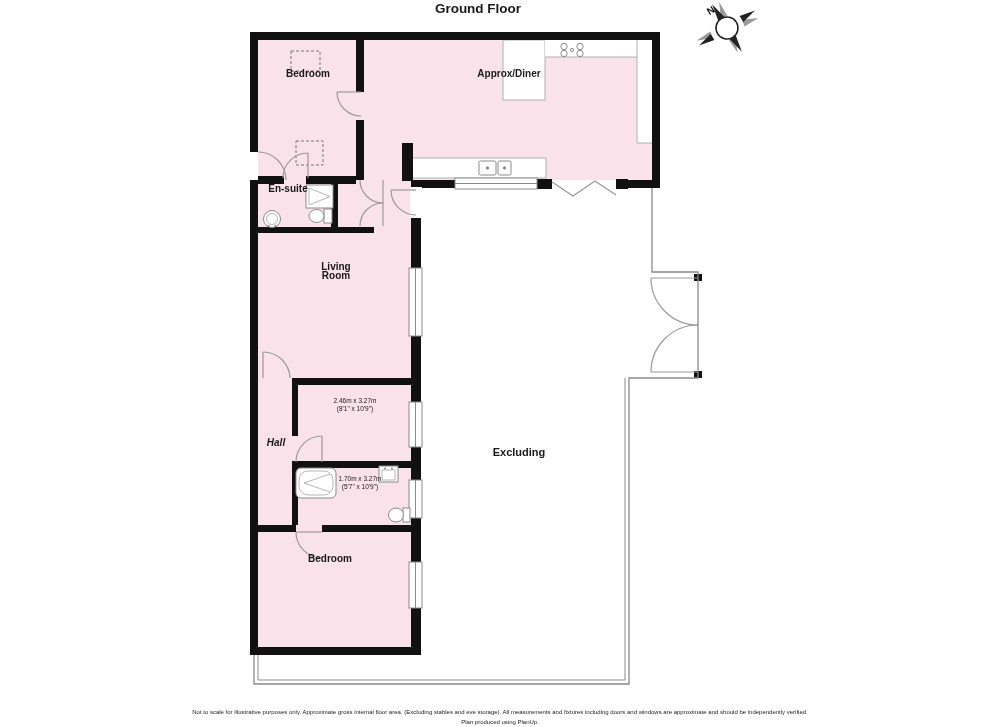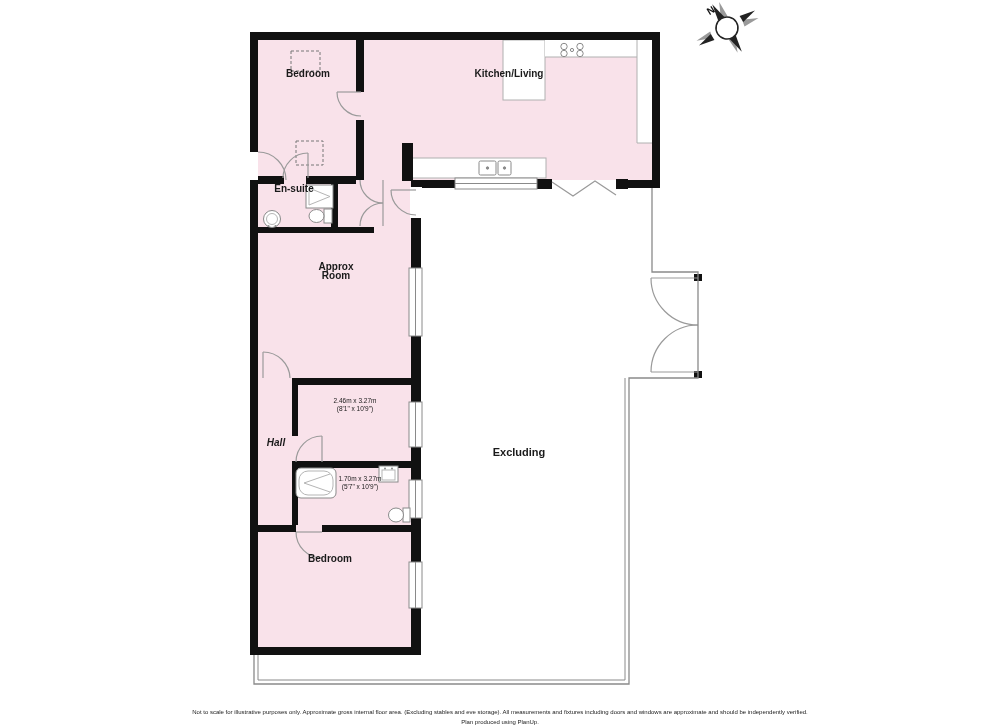--- a/index.html
+++ b/index.html
@@ -197,6 +197,7 @@
     </g>
   </svg>
 
+  <div class="lbl title" style="left:278px;top:1px;width:400px;">Ground Floor</div>
 
   <div class="lbl room-name" style="left:268px;top:69px;width:80px;">Bedroom</div>
   <div class="lbl room-name" style="left:459px;top:69px;width:100px;">Kitchen/Living</div>

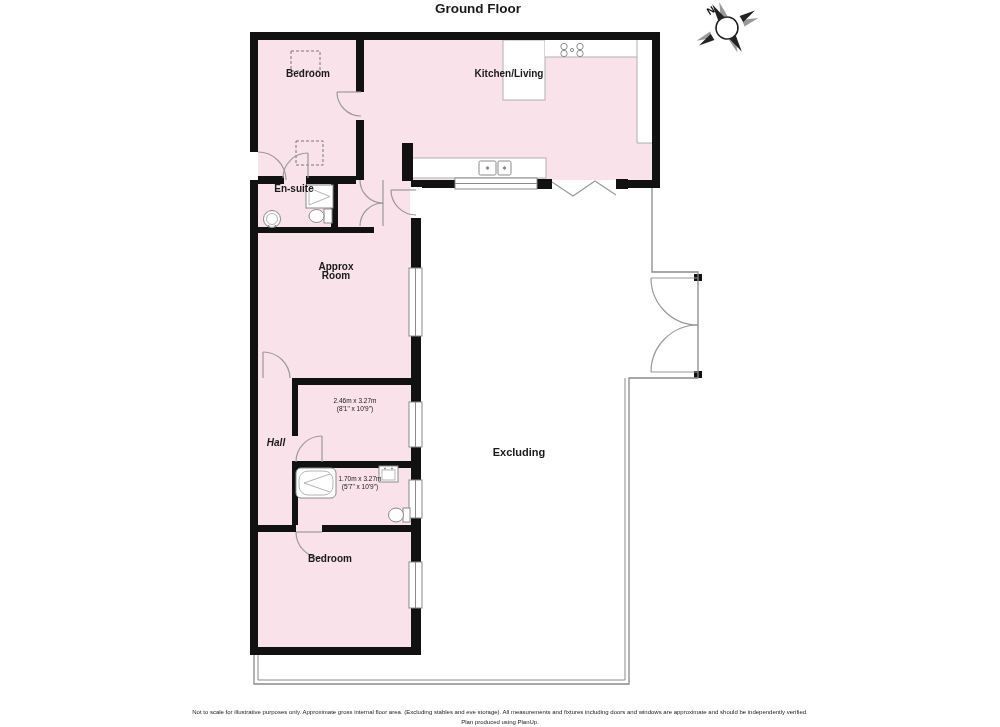--- a/index.html
+++ b/index.html
@@ -200,7 +200,7 @@
   <div class="lbl title" style="left:278px;top:1px;width:400px;">Ground Floor</div>
 
   <div class="lbl room-name" style="left:268px;top:69px;width:80px;">Bedroom</div>
-  <div class="lbl room-name" style="left:459px;top:69px;width:100px;">Kitchen/Living</div>
+  <div class="lbl room-name" style="left:459px;top:69px;width:100px;">Approx/Diner</div>
   <div class="lbl room-name" style="left:254px;top:184px;width:80px;">En-suite</div>
   <div class="lbl room-name" style="left:317px;top:262px;width:38px;">Approx Room</div>
   <div class="lbl room-name" style="left:246px;top:438px;width:60px;font-style:italic;">Hall</div>

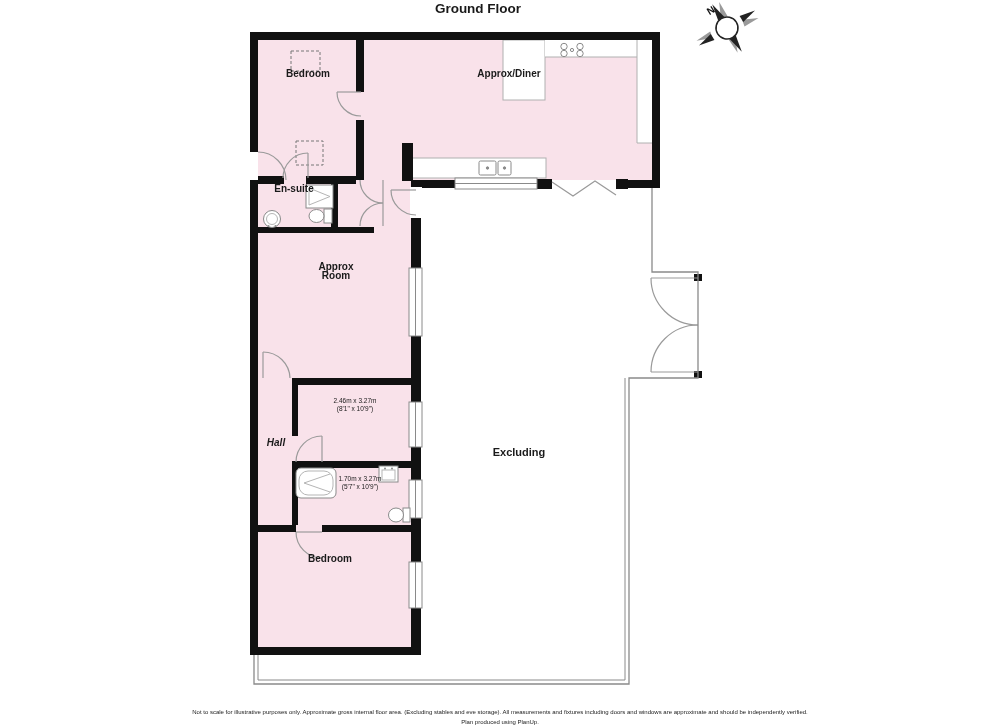--- a/index.html
+++ b/index.html
@@ -201,7 +201,7 @@
 
   <div class="lbl room-name" style="left:268px;top:69px;width:80px;">Bedroom</div>
   <div class="lbl room-name" style="left:459px;top:69px;width:100px;">Approx/Diner</div>
-  <div class="lbl room-name" style="left:254px;top:184px;width:80px;">En-suite</div>
+  <div class="lbl room-name" style="left:248px;top:184px;width:80px;">En-suite</div>
   <div class="lbl room-name" style="left:317px;top:262px;width:38px;">Approx Room</div>
   <div class="lbl room-name" style="left:246px;top:438px;width:60px;font-style:italic;">Hall</div>
   <div class="lbl dims" style="left:305px;top:397px;width:100px;">

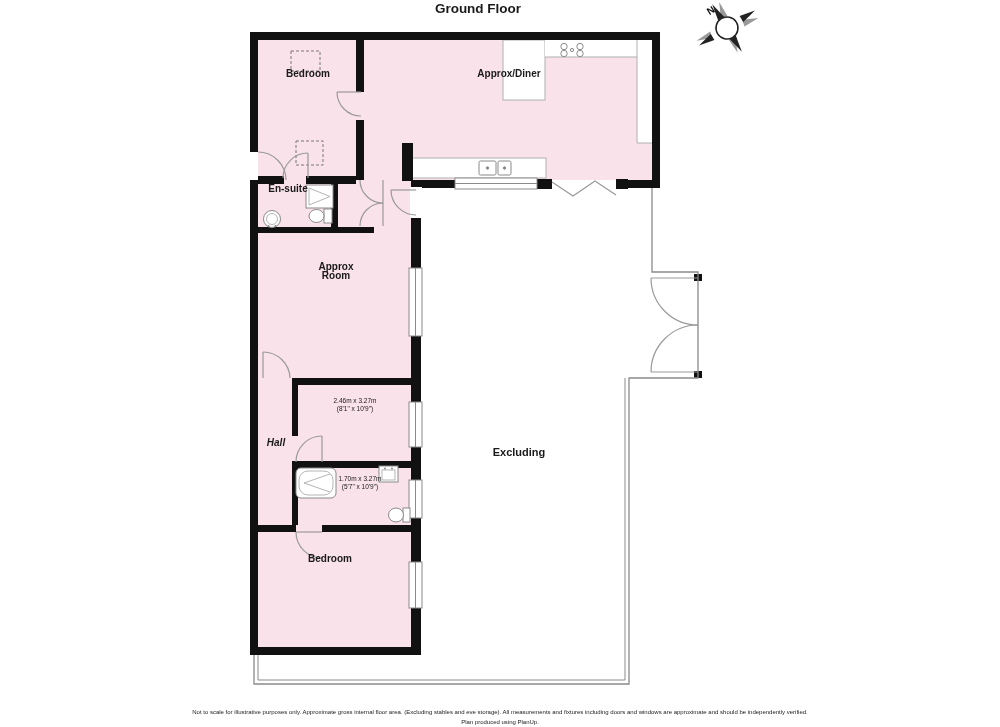--- a/index.html
+++ b/index.html
@@ -202,7 +202,7 @@
   <div class="lbl room-name" style="left:268px;top:69px;width:80px;">Bedroom</div>
   <div class="lbl room-name" style="left:459px;top:69px;width:100px;">Approx/Diner</div>
   <div class="lbl room-name" style="left:248px;top:184px;width:80px;">En-suite</div>
-  <div class="lbl room-name" style="left:317px;top:262px;width:38px;">Approx Room</div>
+  <div class="lbl room-name" style="left:317px;top:262px;width:38px;">Living Room</div>
   <div class="lbl room-name" style="left:246px;top:438px;width:60px;font-style:italic;">Hall</div>
   <div class="lbl dims" style="left:305px;top:397px;width:100px;">
     <div>2.46m x 3.27m</div>

